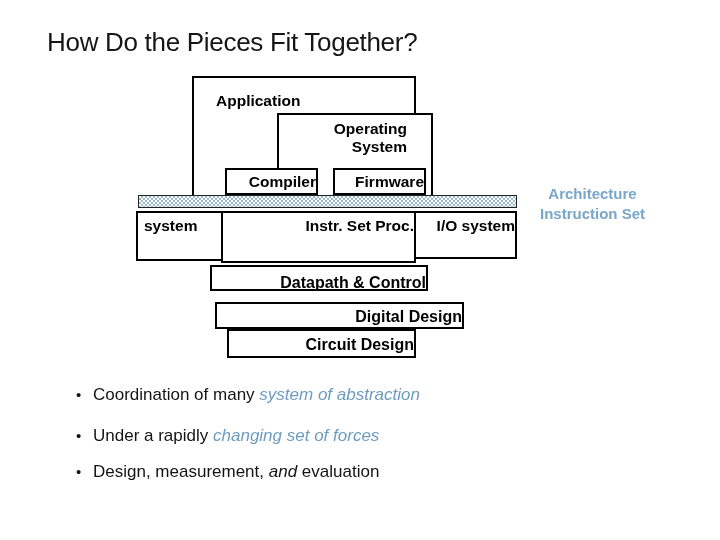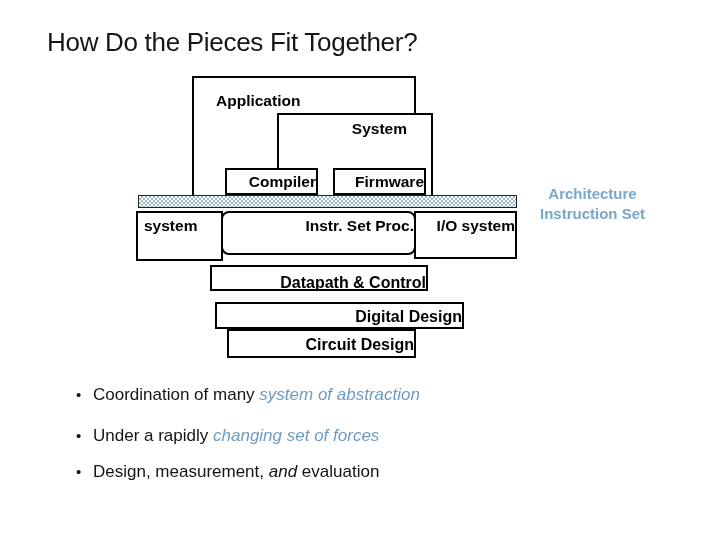--- a/index.html
+++ b/index.html
@@ -50,6 +50,7 @@
     </div>
 
     <div class="box" style="left:277px;top:113px;width:156px;height:87px;z-index:2;padding:5px 24px 0 0;text-align:right;line-height:18px;">
+      <div>Operating</div>
       <div>System</div>
     </div>
 

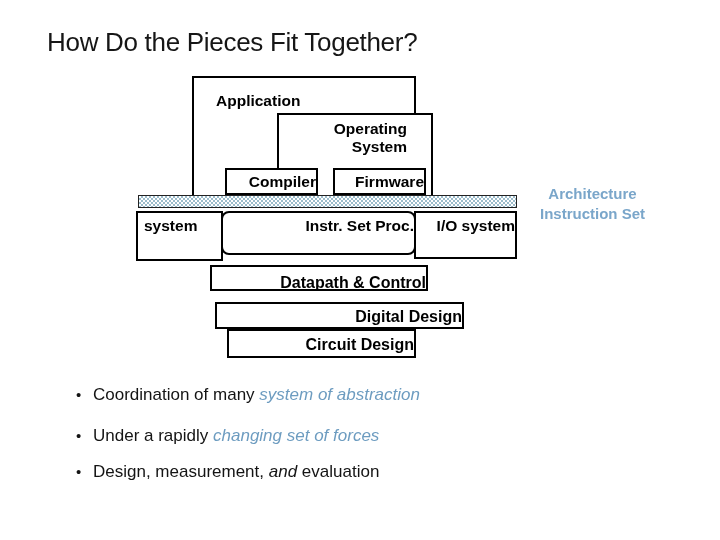--- a/index.html
+++ b/index.html
@@ -68,7 +68,7 @@
       <div>system</div>
     </div>
 
-    <div class="box center" style="left:221px;top:211px;width:195px;height:44px;padding-top:3px;border-radius:8px;">
+    <div class="box center" style="left:221px;top:211px;width:195px;height:52px;padding-top:3px;">
       <span>Instr. Set Proc.</span>
     </div>
 

